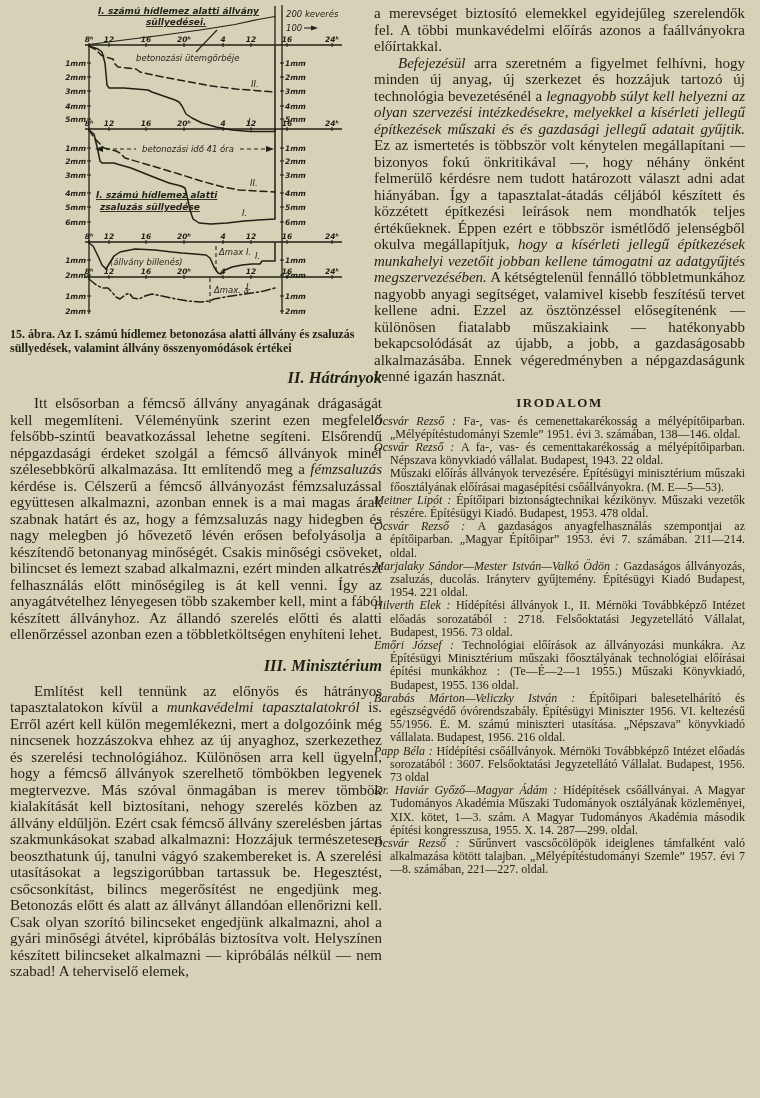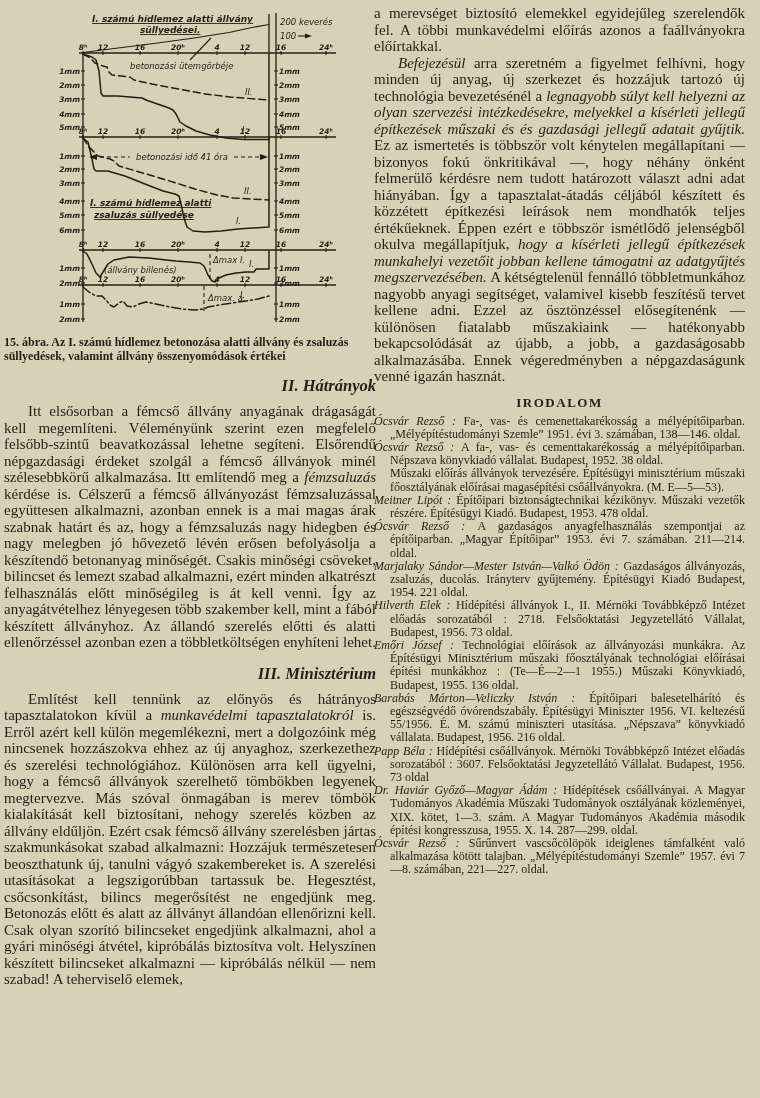--- a/index.html
+++ b/index.html
@@ -11,7 +11,7 @@
     font-family:"Liberation Serif", serif;
   }
   .col{position:absolute; top:0;}
-  .col-left{left:4px;  width:372px;margin-top:8px;}
+  .col-left{left:10px;  width:372px;}
   .col-right{left:374px; width:371px; padding-top:5px;}
 
   

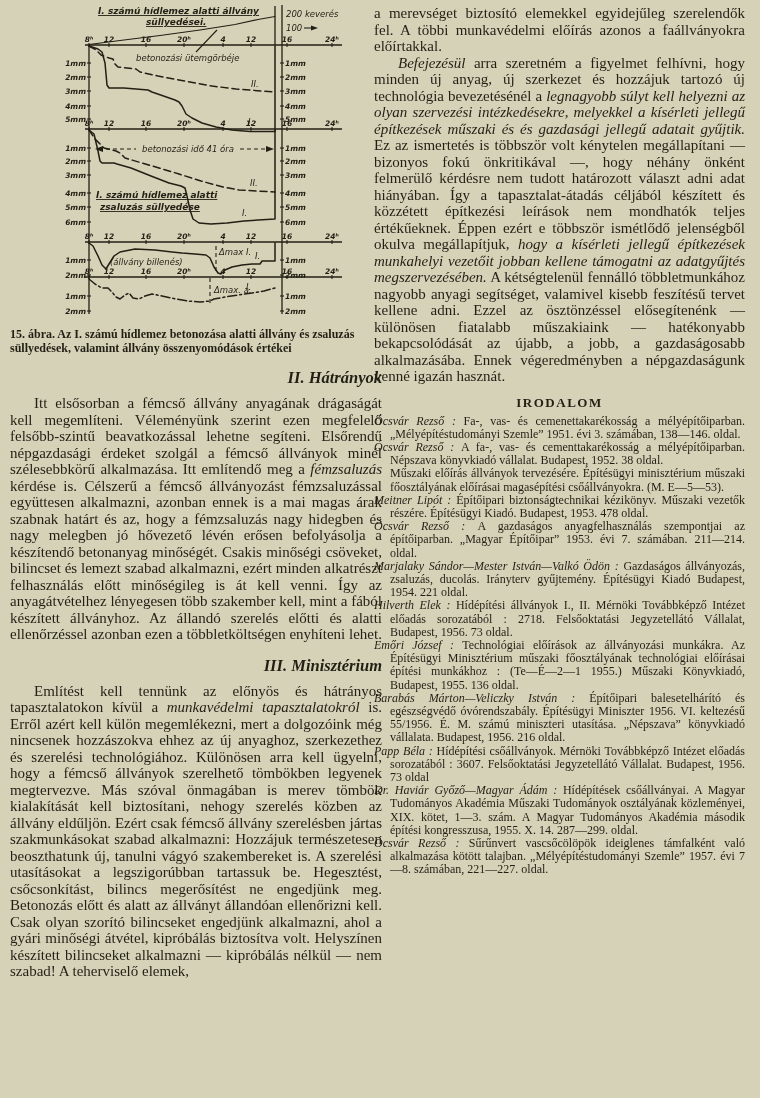--- a/index.html
+++ b/index.html
@@ -257,7 +257,7 @@
 
     <ol class="bib">
       <li><i>Ócsvár Rezső :</i><span>Fa-, vas- és cemenettakarékosság a mélyépítőiparban. „Mélyépítéstudományi Szemle” 1951. évi 3. számában, 138—146. oldal.</span></li>
-      <li><i>Ócsvár Rezső :</i><span>A fa-, vas- és cementtakarékosság a mélyépítőiparban. Népszava könyvkiadó vállalat. Budapest, 1952. 38 oldal.</span></li>
+      <li><i>Ócsvár Rezső :</i><span>A fa-, vas- és cementtakarékosság a mélyépítőiparban. Népszava könyvkiadó vállalat. Budapest, 1943. 22 oldal.</span></li>
       <li class="cont"><span>Műszaki előírás állványok tervezésére. Építésügyi minisztérium műszaki főosztályának előírásai magasépítési csőállványokra. (M. E—5—53).</span></li>
       <li><i>Meitner Lipót :</i><span>Építőipari biztonságtechnikai kézikönyv. Műszaki vezetők részére. Építésügyi Kiadó. Budapest, 1953. 478 oldal.</span></li>
       <li><i>Ócsvár Rezső :</i><span>A gazdaságos anyagfelhasználás szempontjai az építőiparban. „Magyar Építőipar” 1953. évi 7. számában. 211—214. oldal.</span></li>

